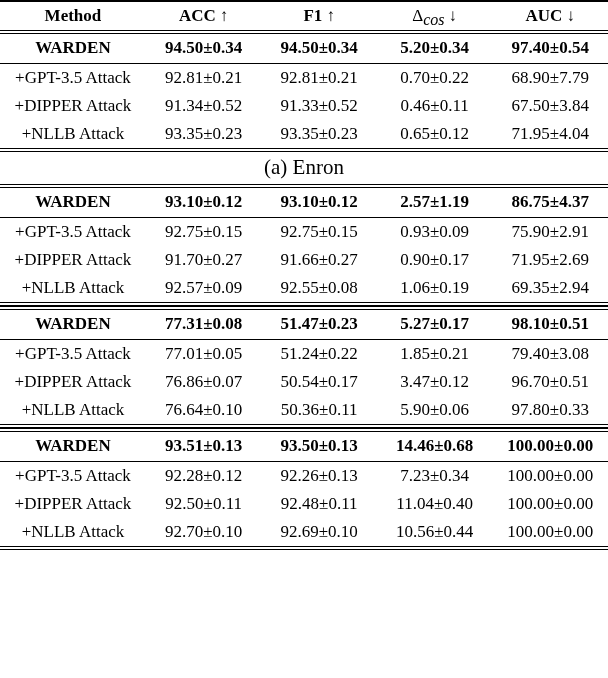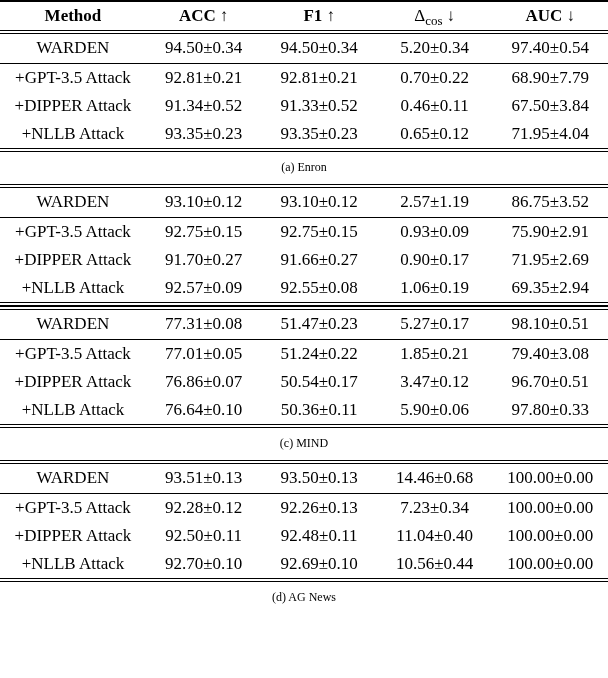--- a/index.html
+++ b/index.html
@@ -47,7 +47,8 @@
   .arrow { font-weight: normal; margin-left: 4px; }
   .math-delta { font-weight: normal; }
   .math-delta sub {
-    font-size: 13px;
+    font-style: italic;
+    font-size: 16px;
     line-height: 0;
   }
   .caption {

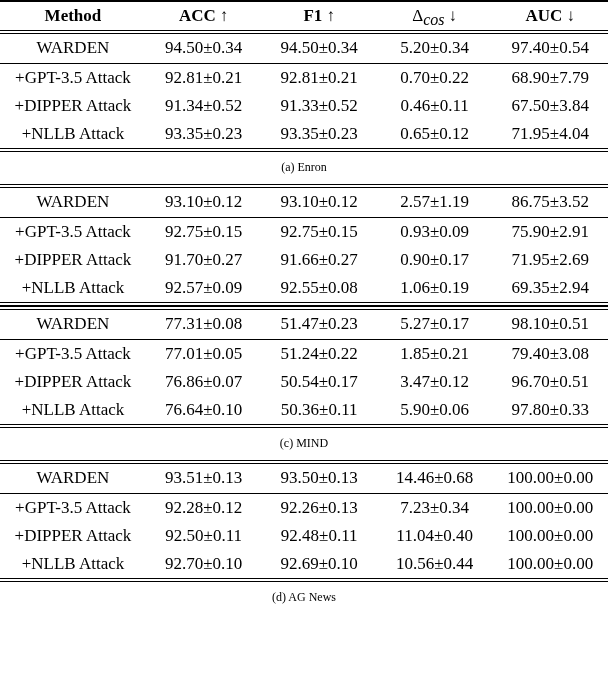--- a/index.html
+++ b/index.html
@@ -40,7 +40,7 @@
     height: 28px;
     border-bottom: 4px double #000;
   }
-  tr.warden-row td { height: 29px; border-bottom: 1.5px solid #000; }
+  tr.warden-row td { height: 29px; border-bottom: 1.5px solid #000; font-weight: bold; }
   tr.attack-row td { height: 28px; }
   tr.attack-row.last td { border-bottom: 4px double #000; }
 

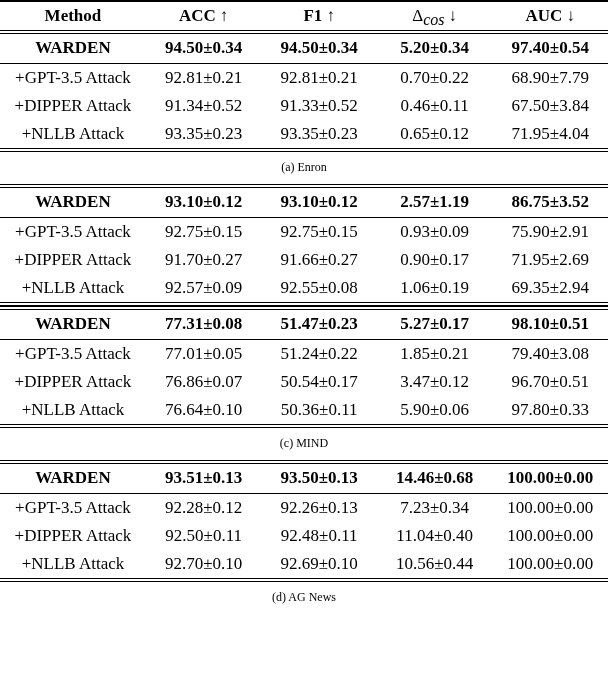--- a/index.html
+++ b/index.html
@@ -53,7 +53,7 @@
   }
   .caption {
     text-align: center;
-    font-size: 12px;
+    font-size: 21px;
     padding: 3px 0 5px 0;
     height: 24px;
     line-height: 24px;

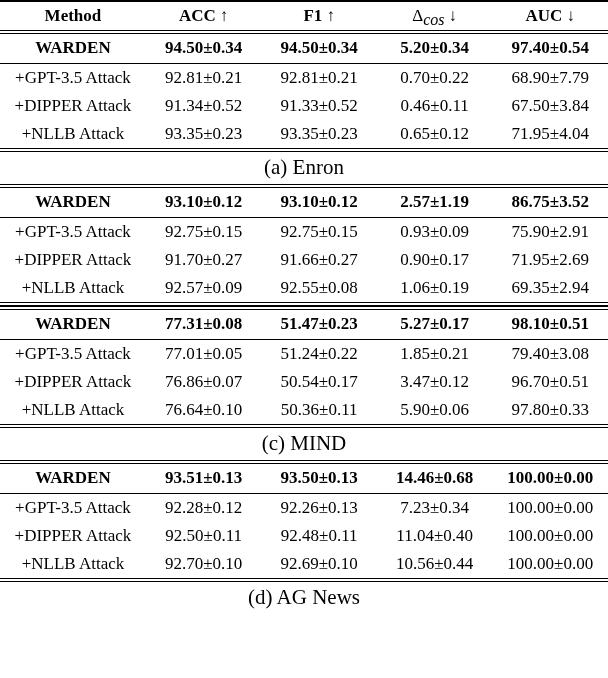--- a/index.html
+++ b/index.html
@@ -131,7 +131,7 @@
           <td>93.10±0.12</td>
           <td>93.10±0.12</td>
           <td>2.57±1.19</td>
-          <td>86.75±3.52</td>
+          <td>86.75±4.37</td>
         </tr>
         <tr class="attack-row">
           <td>+GPT-3.5 Attack</td>

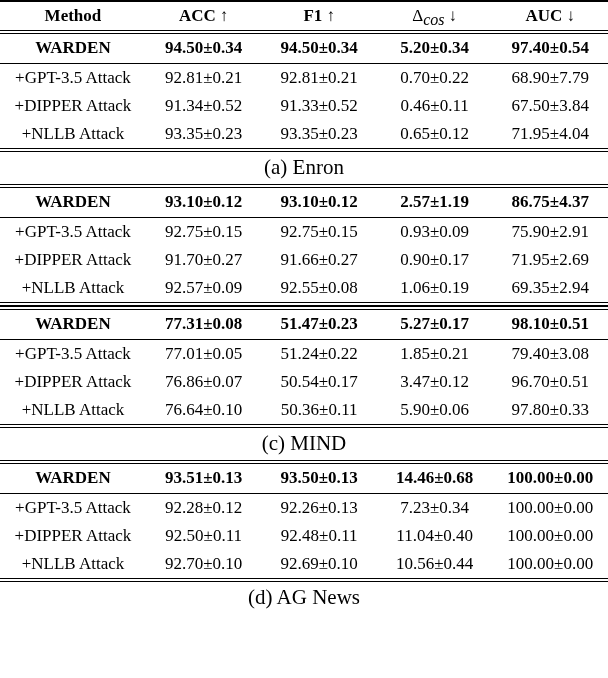--- a/index.html
+++ b/index.html
@@ -198,7 +198,6 @@
         </tr>
       </tbody>
     </table>
-    <div class="caption">(c) MIND</div>
   </section>
 
   <section class="subtable rest-table">

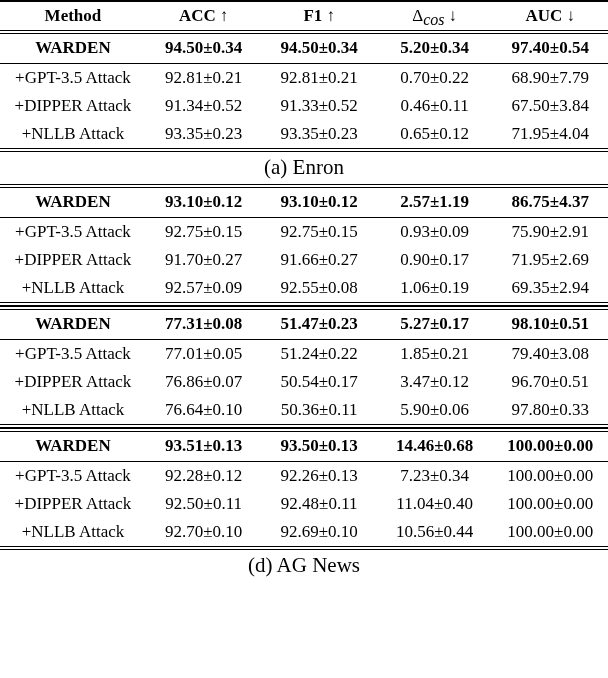--- a/index.html
+++ b/index.html
@@ -240,7 +240,6 @@
         </tr>
       </tbody>
     </table>
-    <div class="caption">(d) AG News</div>
   </section>
 
 </div>

